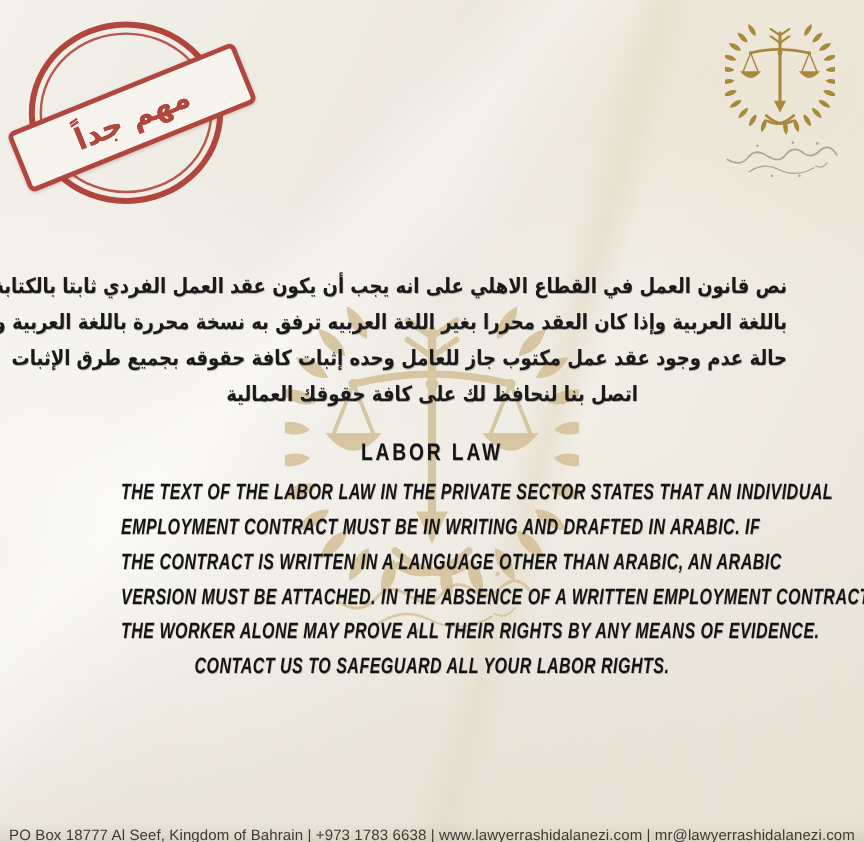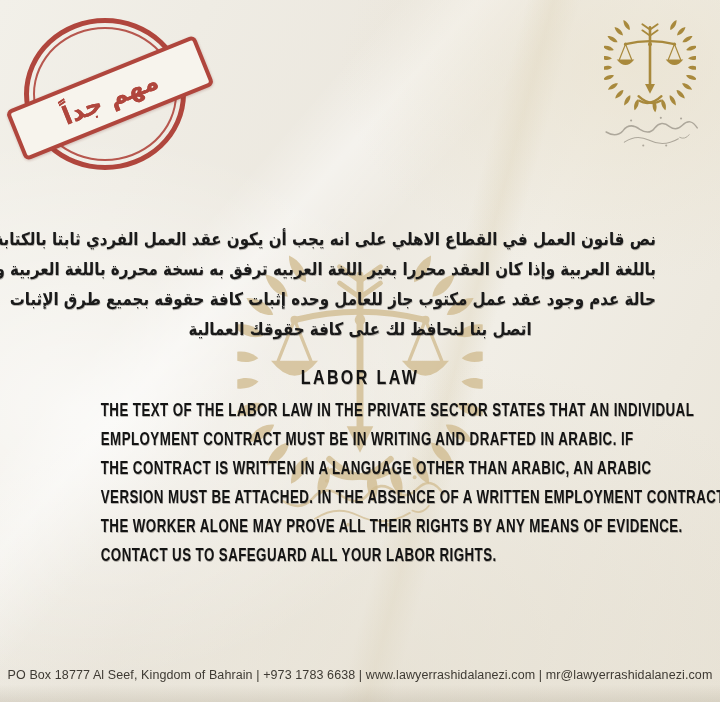--- a/index.html
+++ b/index.html
@@ -61,7 +61,7 @@
     font-size:20px; font-weight:bold; letter-spacing:3px; color:#141414;
     transform:scaleX(.8); text-shadow:.6px .8px 0 rgba(60,55,50,.35);
   }
-  .english{position:absolute; left:0; right:0; top:395px; }
+  .english{position:absolute; left:0; right:0; top:395px; text-align:center;font-style:italic;}
   .en-line{
     white-space:nowrap; line-height:29px; font-size:18.5px; font-weight:bold;
     letter-spacing:.6px; color:#141414;

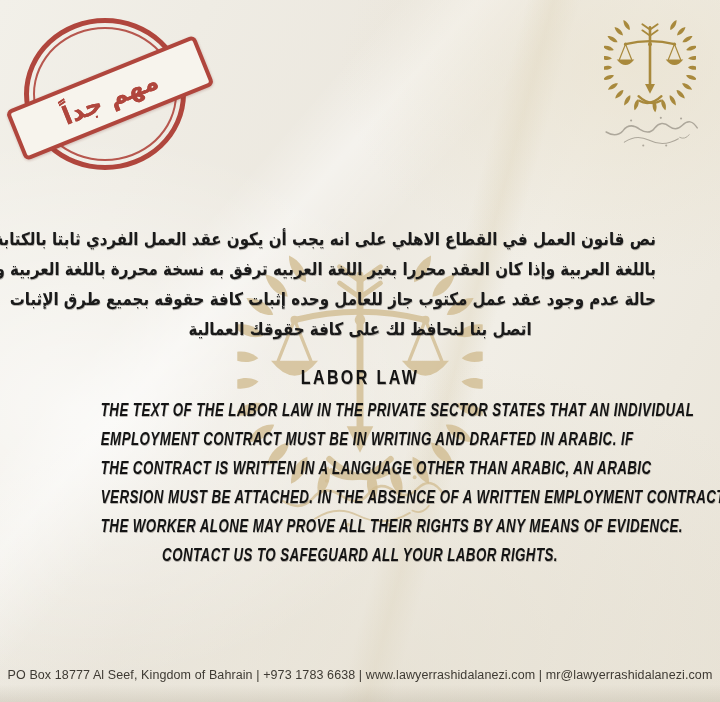--- a/index.html
+++ b/index.html
@@ -71,7 +71,7 @@
 
   
   .footer{
-    position:absolute; left:0; right:0; top:668px; text-align:center;
+    position:absolute; left:0; right:0; top:689px; text-align:center;
     font-size:12.5px; color:#3e3a33; letter-spacing:.1px;
   }
 </style>

